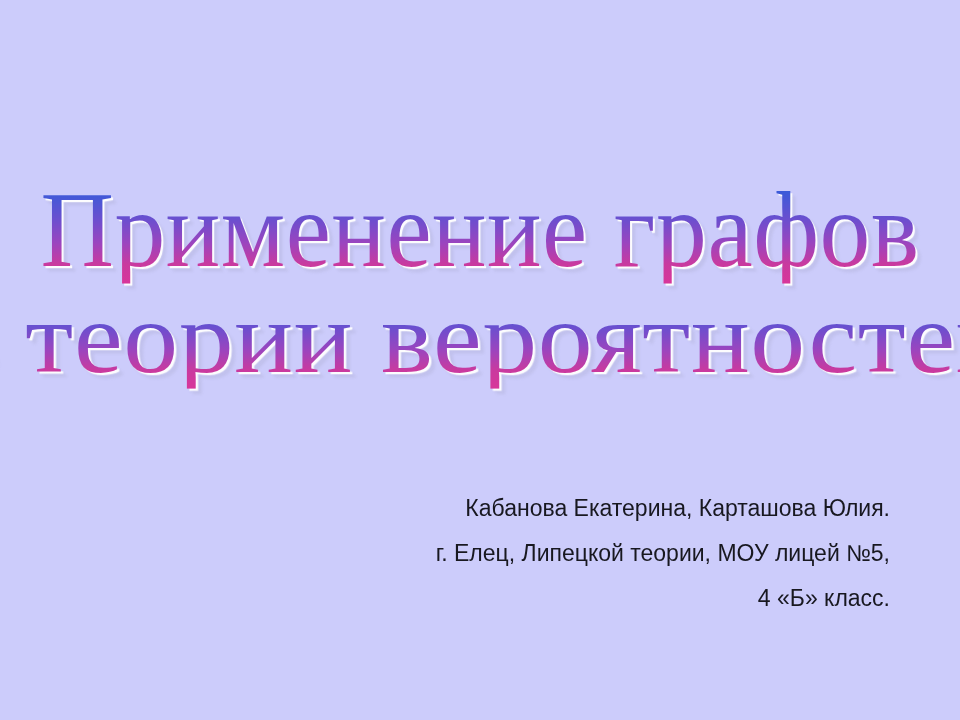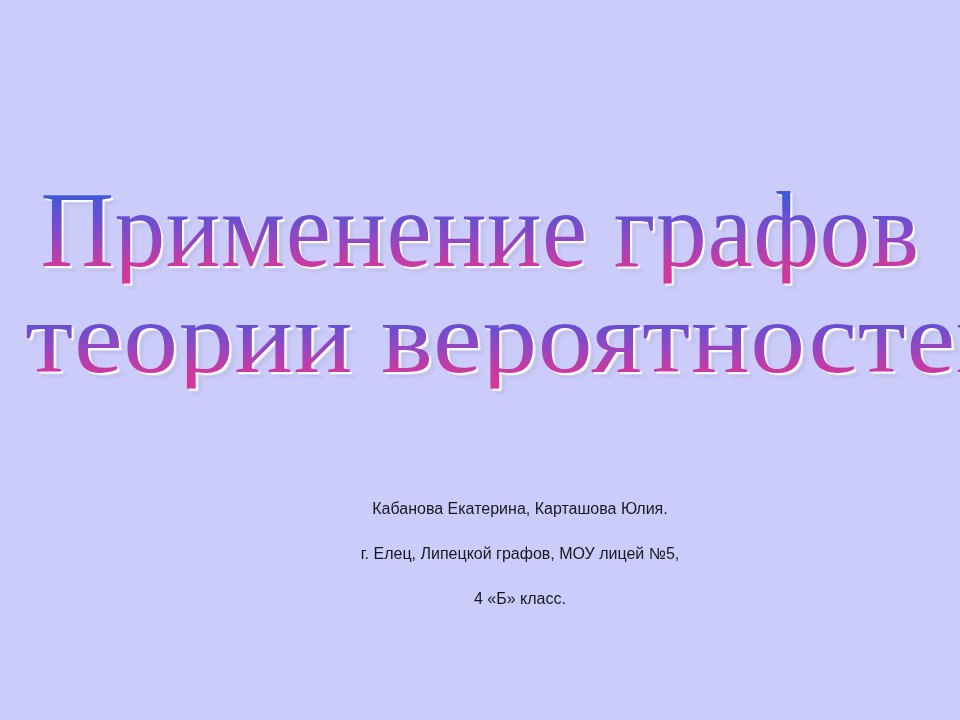--- a/index.html
+++ b/index.html
@@ -84,11 +84,12 @@
   .subtitle-line {
     display: block;
     font-family: "Liberation Sans", sans-serif;
-    font-size: 16px;
+    font-size: 23px;
     font-weight: 400;
     color: #181820;
     line-height: 45px;
     white-space: nowrap;
+    text-align: right;
   }
 </style>
 </head>

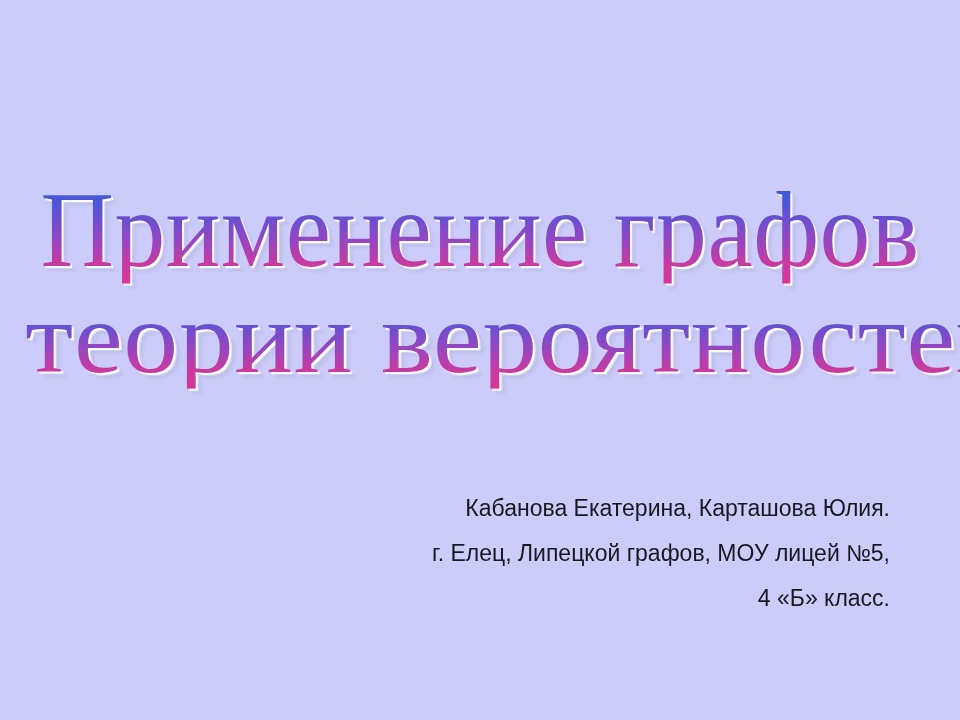--- a/index.html
+++ b/index.html
@@ -104,7 +104,7 @@
 
   <div class="subtitle-block">
     <span class="subtitle-line">Кабанова Екатерина, Карташова Юлия.</span>
-    <span class="subtitle-line">г. Елец, Липецкой графов, МОУ лицей №5,</span>
+    <span class="subtitle-line">г. Елец, Липецкой теории, МОУ лицей №5,</span>
     <span class="subtitle-line">4 «Б» класс.</span>
   </div>
 

